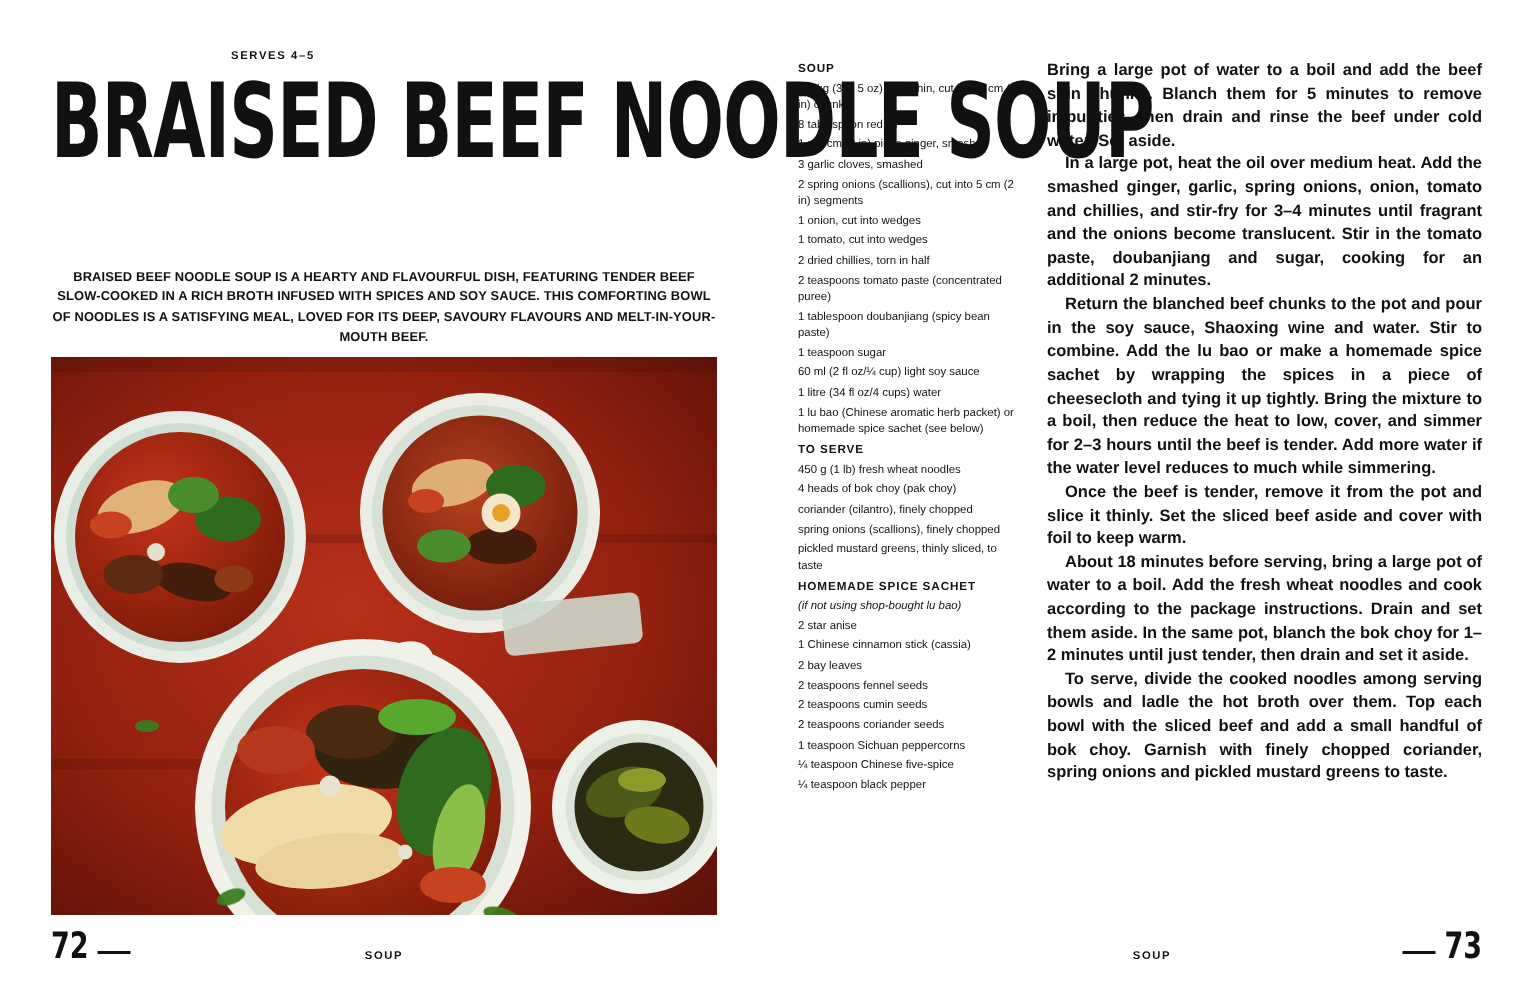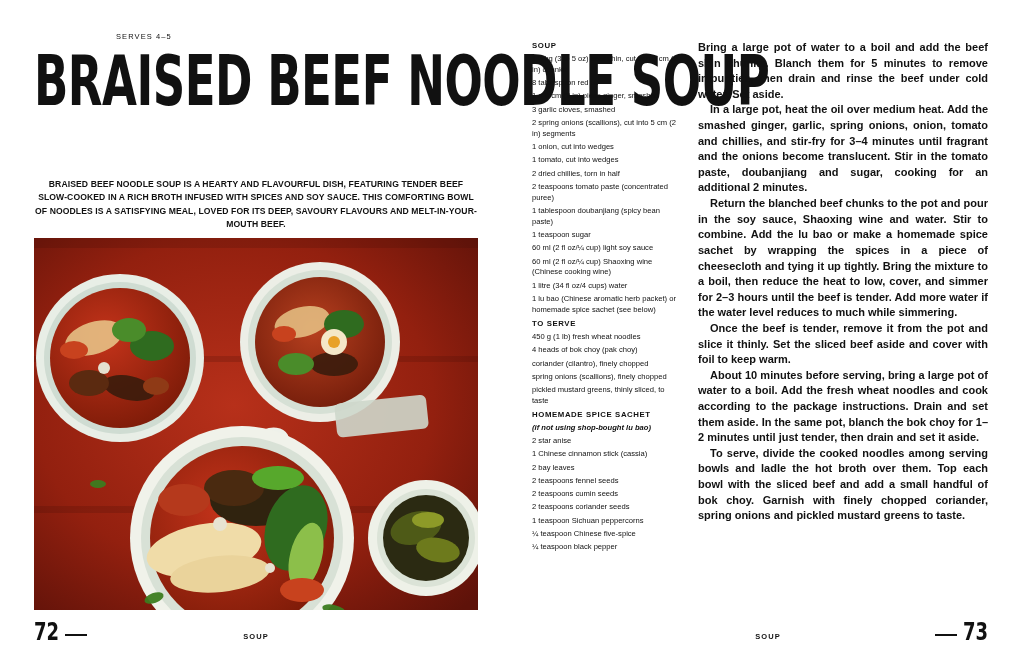--- a/index.html
+++ b/index.html
@@ -21,9 +21,9 @@
   .serves {
     font-size: 7.5px;
     letter-spacing: 1.1px;
-    font-weight: 400;
-    color: #111;
-    margin-left: 82px;
+    font-weight: 700;
+    color: #111;
+    margin-left: 120px;
     margin-top: 4px;
   }
   .title {

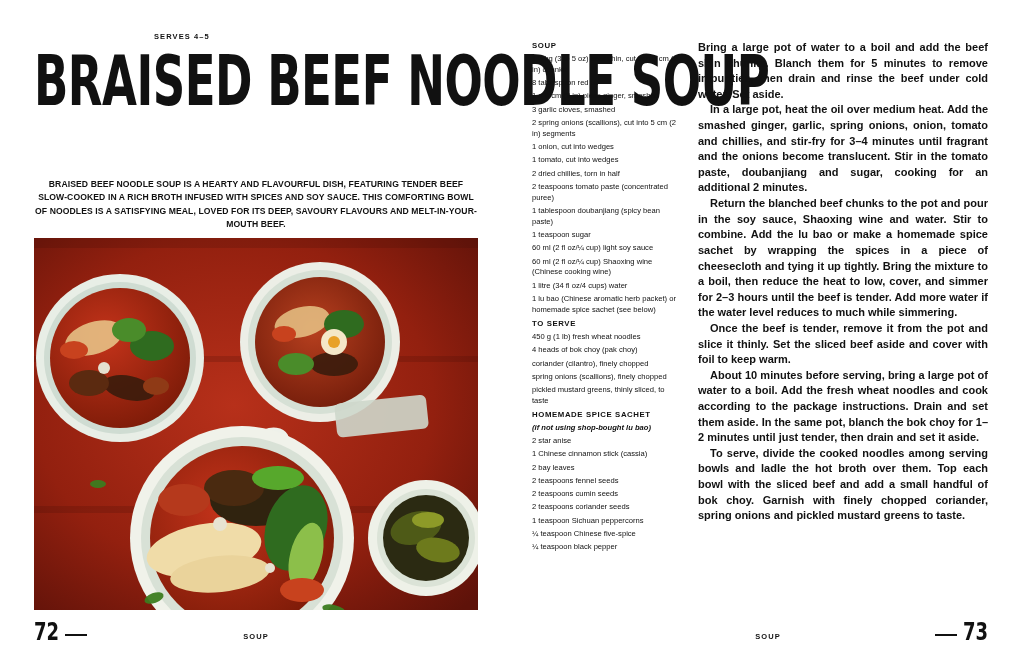--- a/index.html
+++ b/index.html
@@ -302,7 +302,6 @@
         <div class="ing-line">1 tablespoon doubanjiang (spicy bean paste)</div>
         <div class="ing-line">1 teaspoon sugar</div>
         <div class="ing-line">60 ml (2 fl oz/¼ cup) light soy sauce</div>
-        <div class="ing-line">60 ml (2 fl oz/¼ cup) Shaoxing wine (Chinese cooking wine)</div>
         <div class="ing-line">1 litre (34 fl oz/4 cups) water</div>
         <div class="ing-line">1 lu bao (Chinese aromatic herb packet) or homemade spice sachet (see below)</div>
 

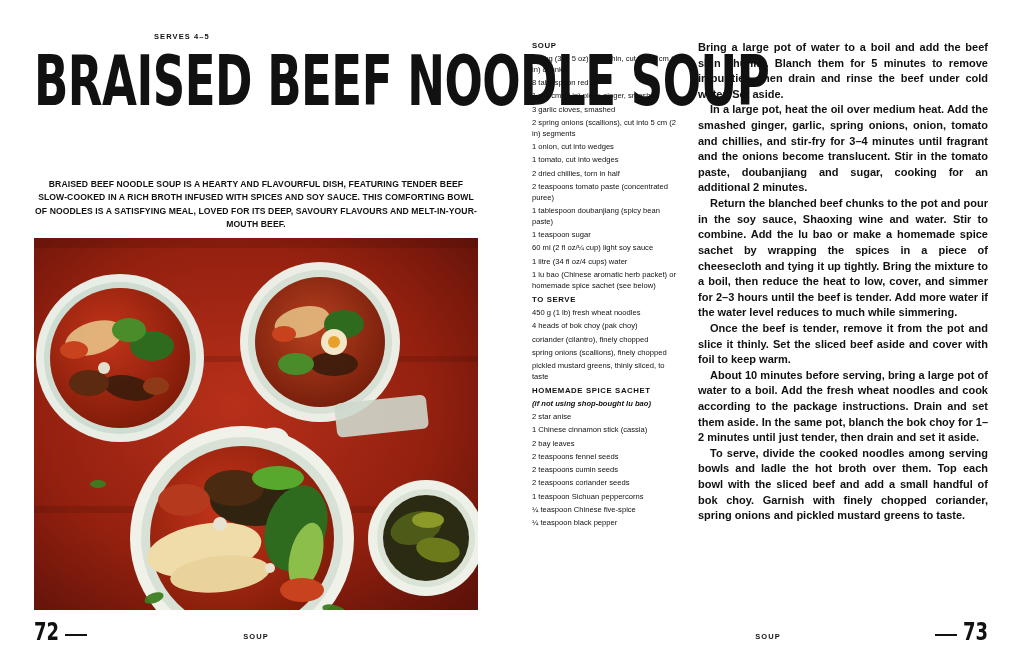--- a/index.html
+++ b/index.html
@@ -330,7 +330,7 @@
         <p class="method-p ind">In a large pot, heat the oil over medium heat. Add the smashed ginger, garlic, spring onions, onion, tomato and chillies, and stir-fry for 3–4 minutes until fragrant and the onions become translucent. Stir in the tomato paste, doubanjiang and sugar, cooking for an additional 2 minutes.</p>
         <p class="method-p ind">Return the blanched beef chunks to the pot and pour in the soy sauce, Shaoxing wine and water. Stir to combine. Add the lu bao or make a homemade spice sachet by wrapping the spices in a piece of cheesecloth and tying it up tightly. Bring the mixture to a boil, then reduce the heat to low, cover, and simmer for 2–3 hours until the beef is tender. Add more water if the water level reduces to much while simmering.</p>
         <p class="method-p ind">Once the beef is tender, remove it from the pot and slice it thinly. Set the sliced beef aside and cover with foil to keep warm.</p>
-        <p class="method-p ind">About 10 minutes before serving, bring a large pot of water to a boil. Add the fresh wheat noodles and cook according to the package instructions. Drain and set them aside. In the same pot, blanch the bok choy for 1–2 minutes until just tender, then drain and set it aside.</p>
+        <p class="method-p ind">About 18 minutes before serving, bring a large pot of water to a boil. Add the fresh wheat noodles and cook according to the package instructions. Drain and set them aside. In the same pot, blanch the bok choy for 1–2 minutes until just tender, then drain and set it aside.</p>
         <p class="method-p ind">To serve, divide the cooked noodles among serving bowls and ladle the hot broth over them. Top each bowl with the sliced beef and add a small handful of bok choy. Garnish with finely chopped coriander, spring onions and pickled mustard greens to taste.</p>
       </div>
     </div>

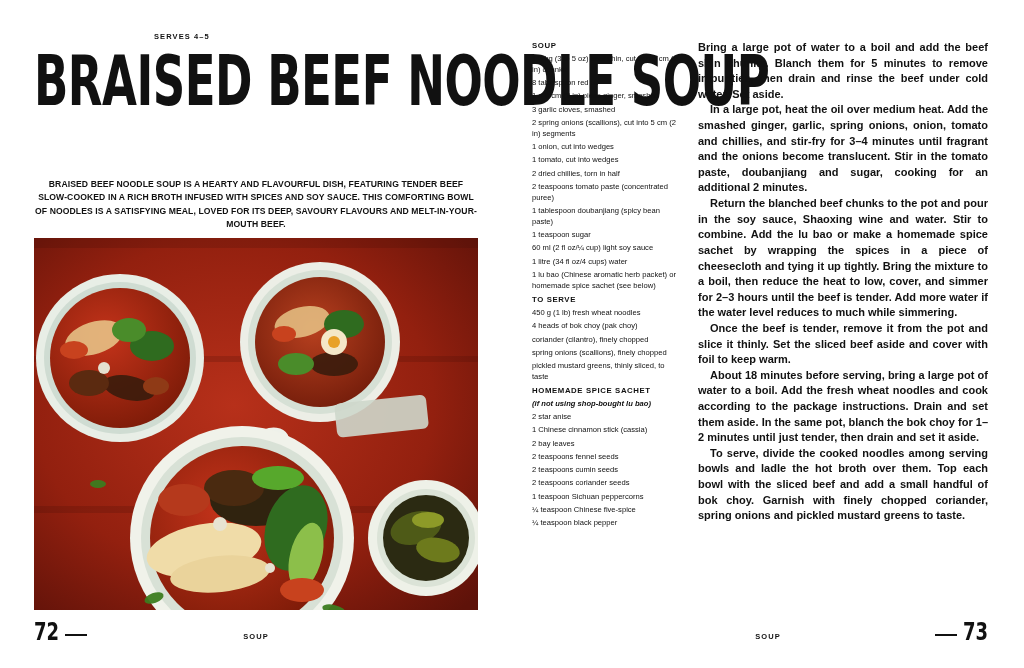--- a/index.html
+++ b/index.html
@@ -119,7 +119,7 @@
     margin-bottom: 3px;
   }
   .ing-head.spaced { margin-top: 1px; }
-  .ing-note { font-style: italic; margin-bottom: 2px; font-weight: bold; }
+  .ing-note { font-style: italic; margin-bottom: 2px; }
   .ing-line { margin-bottom: 2.5px; }
   .method-p { text-indent: 0; margin-bottom: 0; }
   .method-p.ind { text-indent: 12px; }

